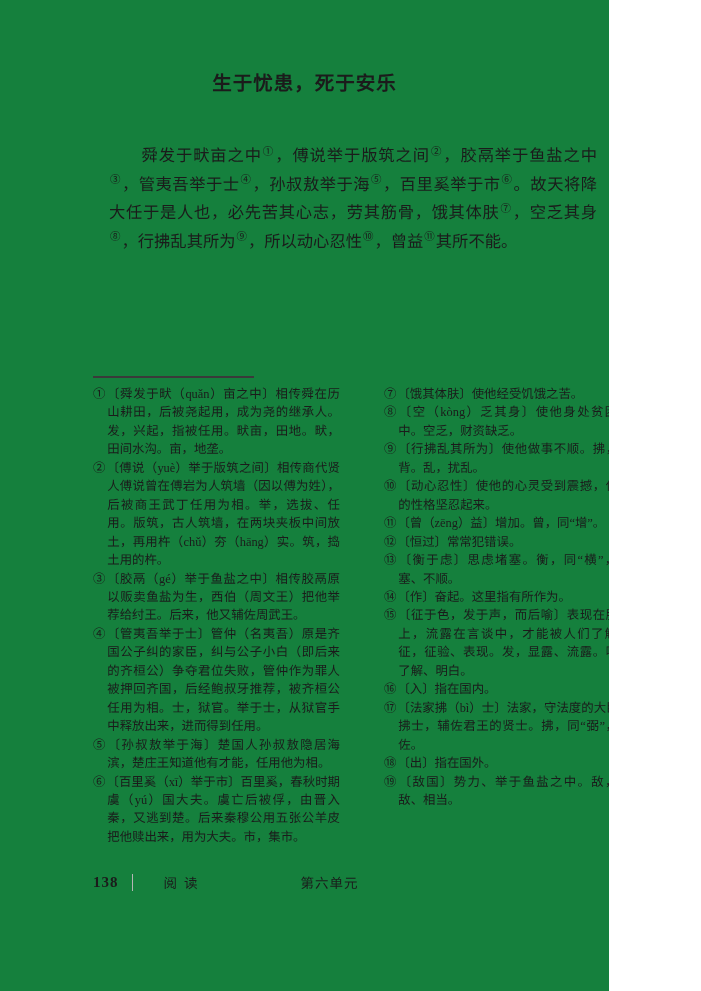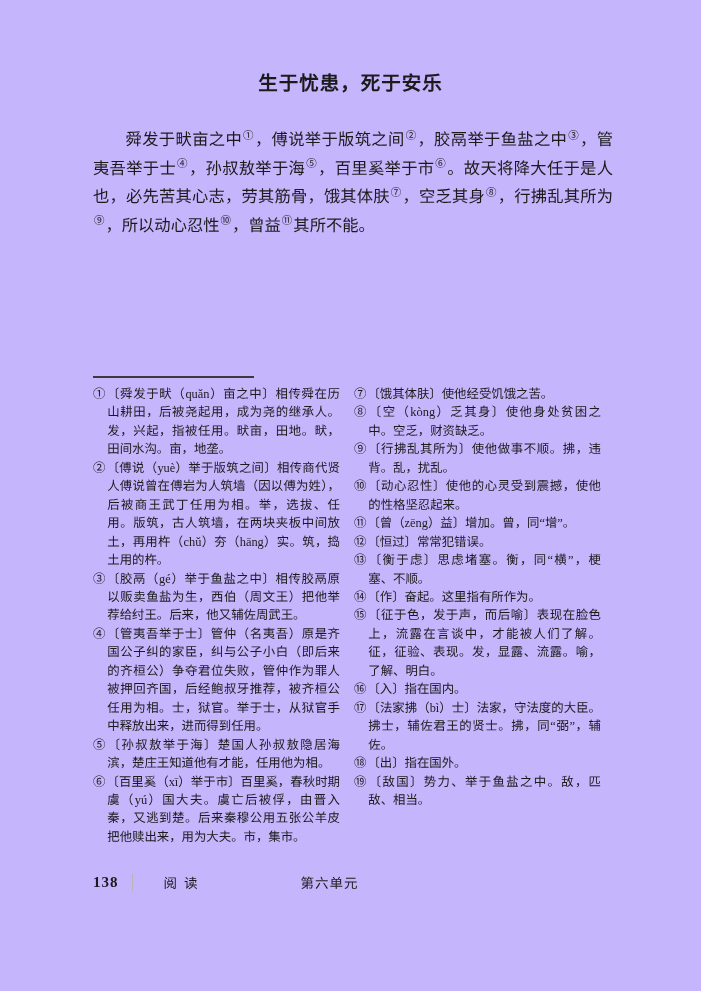--- a/index.html
+++ b/index.html
@@ -9,9 +9,9 @@
   }
   .page {
     position: relative;
-    width: 701px;
+    width: 609px;
     height: 991px;
-    background: #c4b5fd;
+    background: #15803d;
     font-family: "Liberation Serif", "DejaVu Serif", serif;
     color: #1b1b1b;
     overflow: hidden;

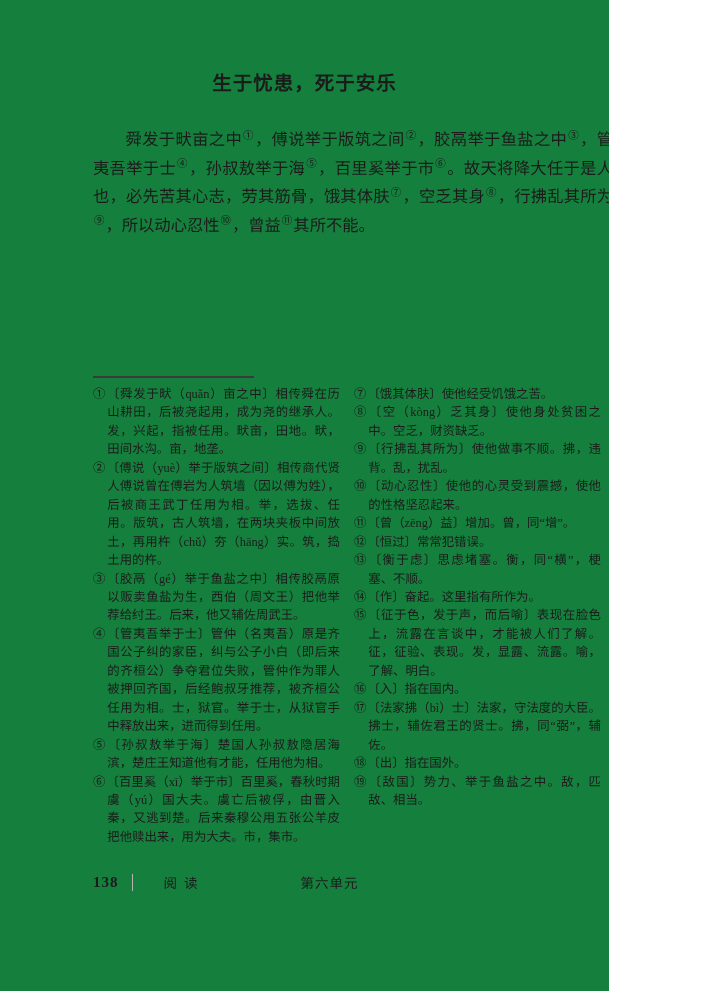--- a/index.html
+++ b/index.html
@@ -37,7 +37,7 @@
     text-align: justify;
   }
   .para {
-    margin: 0;
+    margin: 16px;
     text-indent: 2em;
   }
   sup.ref {

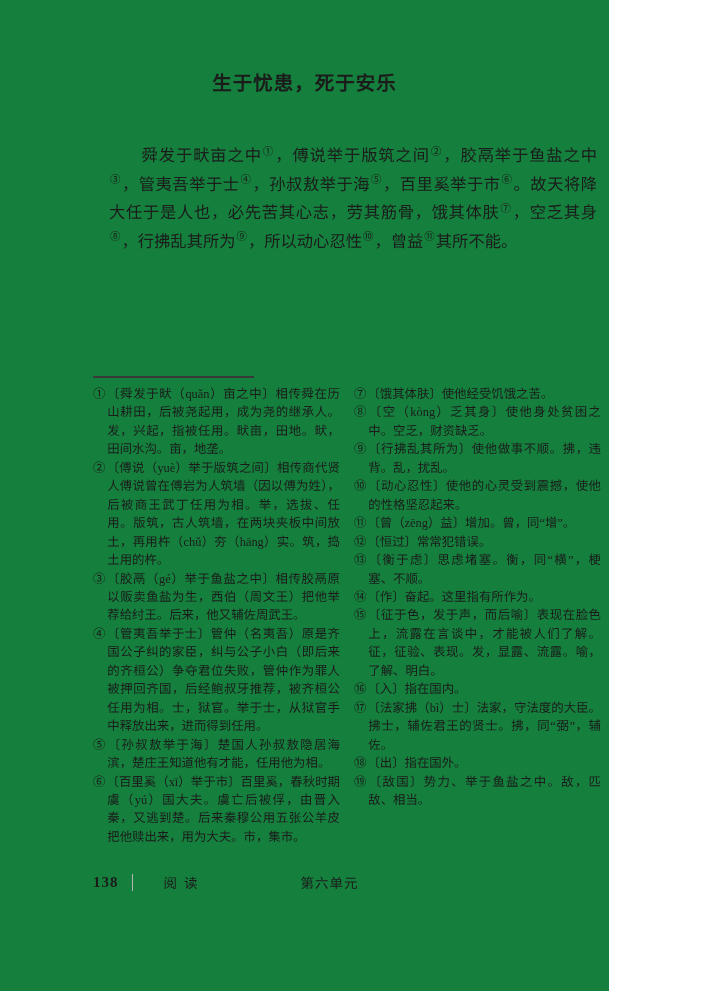--- a/index.html
+++ b/index.html
@@ -62,7 +62,7 @@
     width: 520px;
     display: grid;
     grid-template-columns: 247px 247px;
-    column-gap: 14px;
+    column-gap: 44px;
     font-size: 12.4px;
     line-height: 18.45px;
     text-align: justify;

